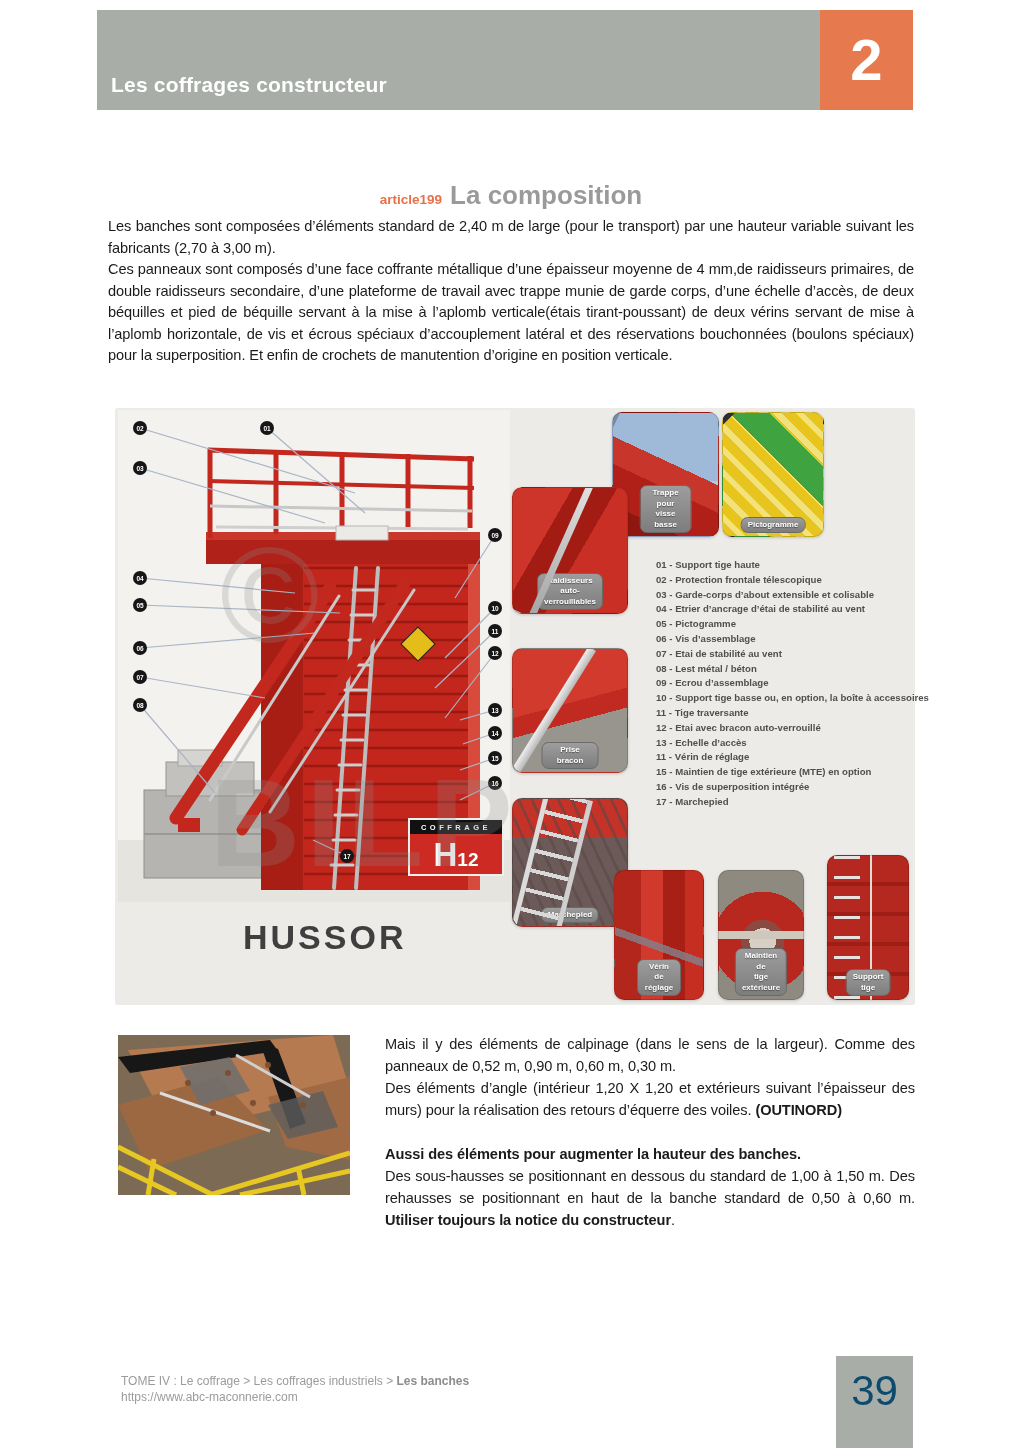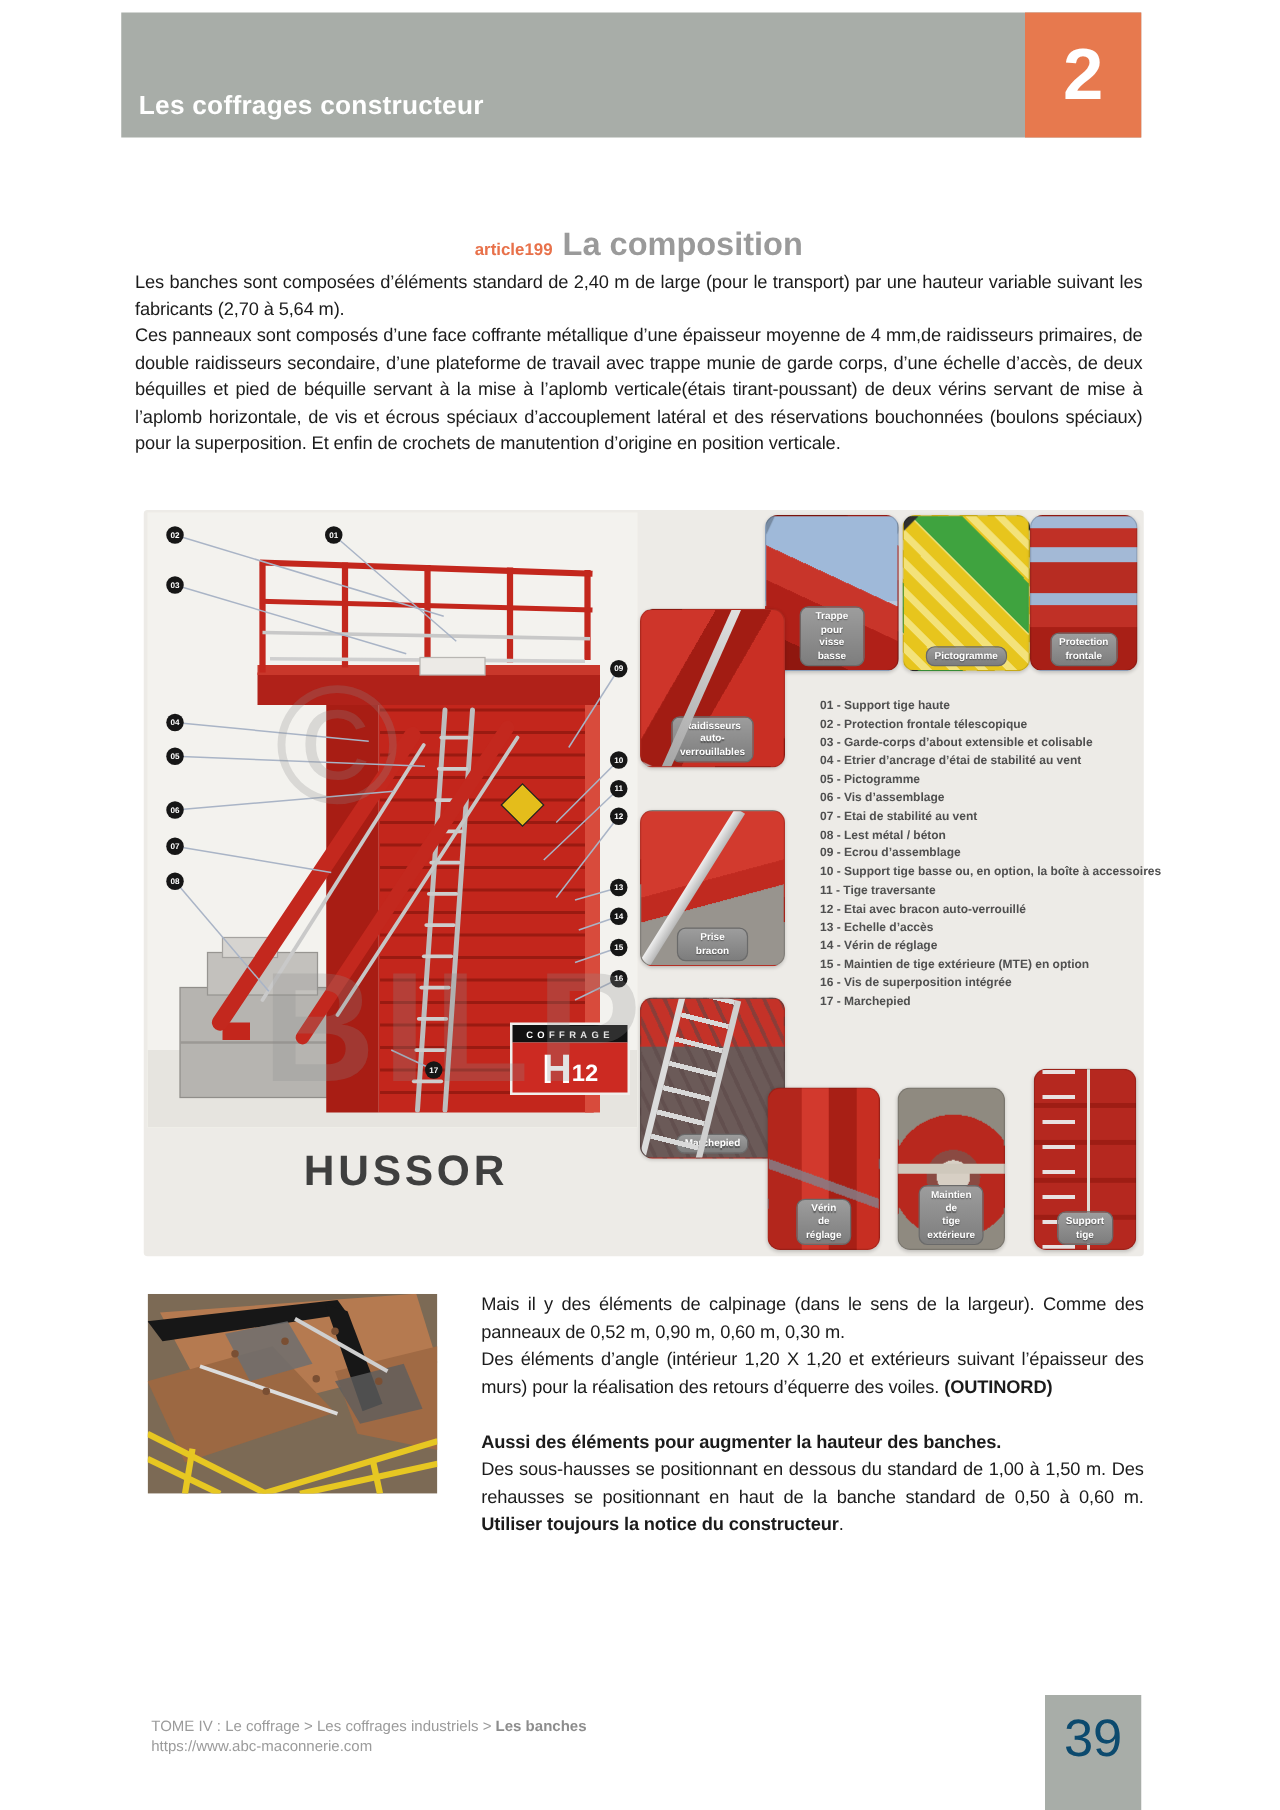--- a/index.html
+++ b/index.html
@@ -125,7 +125,7 @@
   </div>
 
   <div class="intro">
-    <p>Les banches sont composées d’éléments standard de 2,40 m de large (pour le transport) par une hauteur variable suivant les fabricants (2,70 à 5,64 m).</p>
+    <p>Les banches sont composées d’éléments standard de 2,40 m de large (pour le transport) par une hauteur variable suivant les fabricants (2,70 à 3,00 m).</p>
     <p> Ces panneaux sont composés d’une face coffrante métallique d’une épaisseur moyenne de 4 mm,de raidisseurs primaires, de double raidisseurs secondaire, d’une plateforme de travail avec trappe munie de garde corps, d’une échelle d’accès, de deux béquilles et pied de béquille servant à la mise à l’aplomb verticale(étais tirant-poussant) de deux vérins servant de mise à l’aplomb horizontale, de vis et écrous spéciaux d’accouplement latéral et des réservations bouchonnées (boulons spéciaux) pour la superposition. Et enfin de crochets de manutention d’origine en position verticale.</p>
   </div>
 

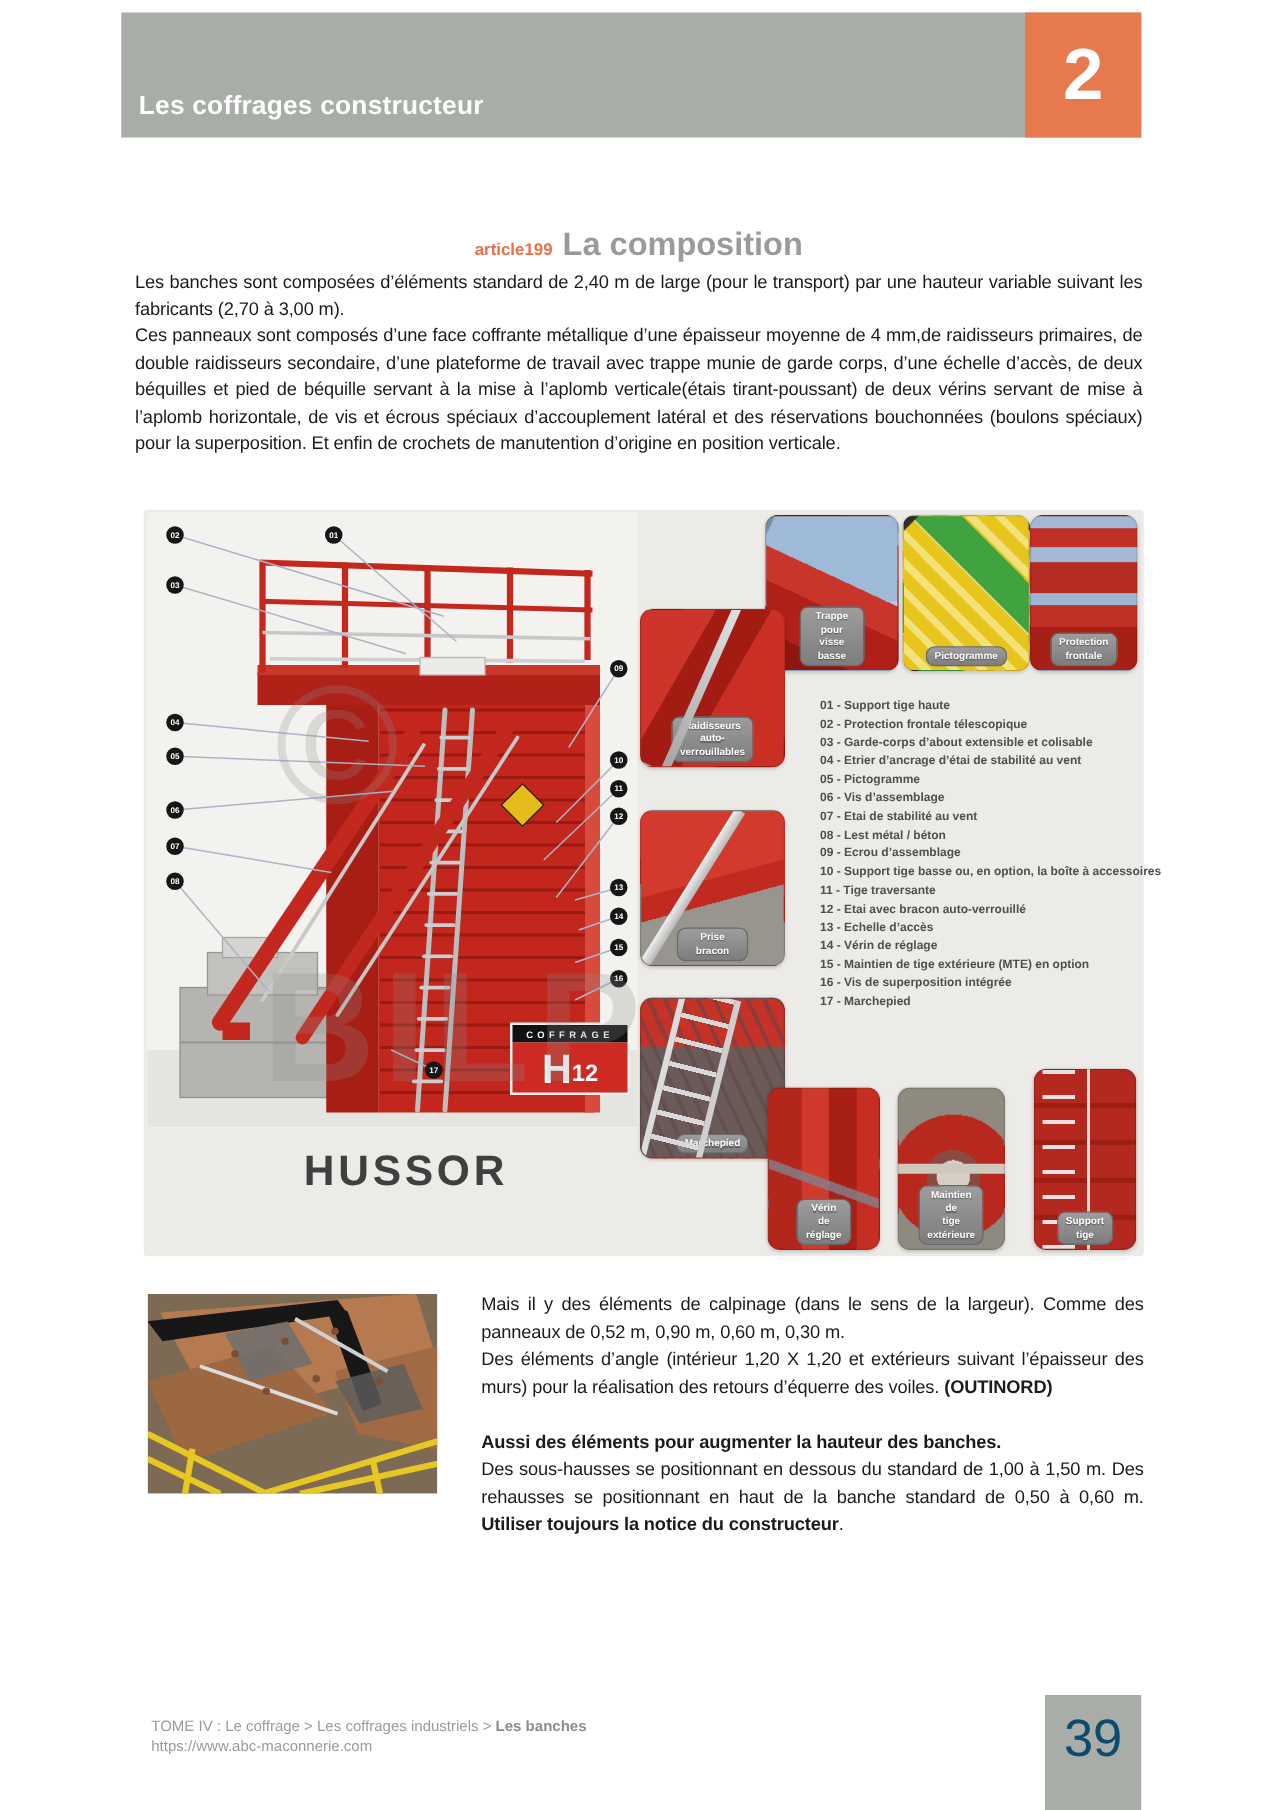--- a/index.html
+++ b/index.html
@@ -249,10 +249,6 @@
     <div class="thumb t-picto" style="left:607px;top:4px;width:100px;height:123px">
       <div class="cap">Pictogramme</div>
     </div>
-    <div class="thumb t-protection" style="left:709px;top:4px;width:84px;height:123px">
-      <div class="cap">Protection
-frontale</div>
-    </div>
 
     <div class="thumb t-raid" style="left:397px;top:79px;width:114px;height:125px">
       <div class="cap">Raidisseurs

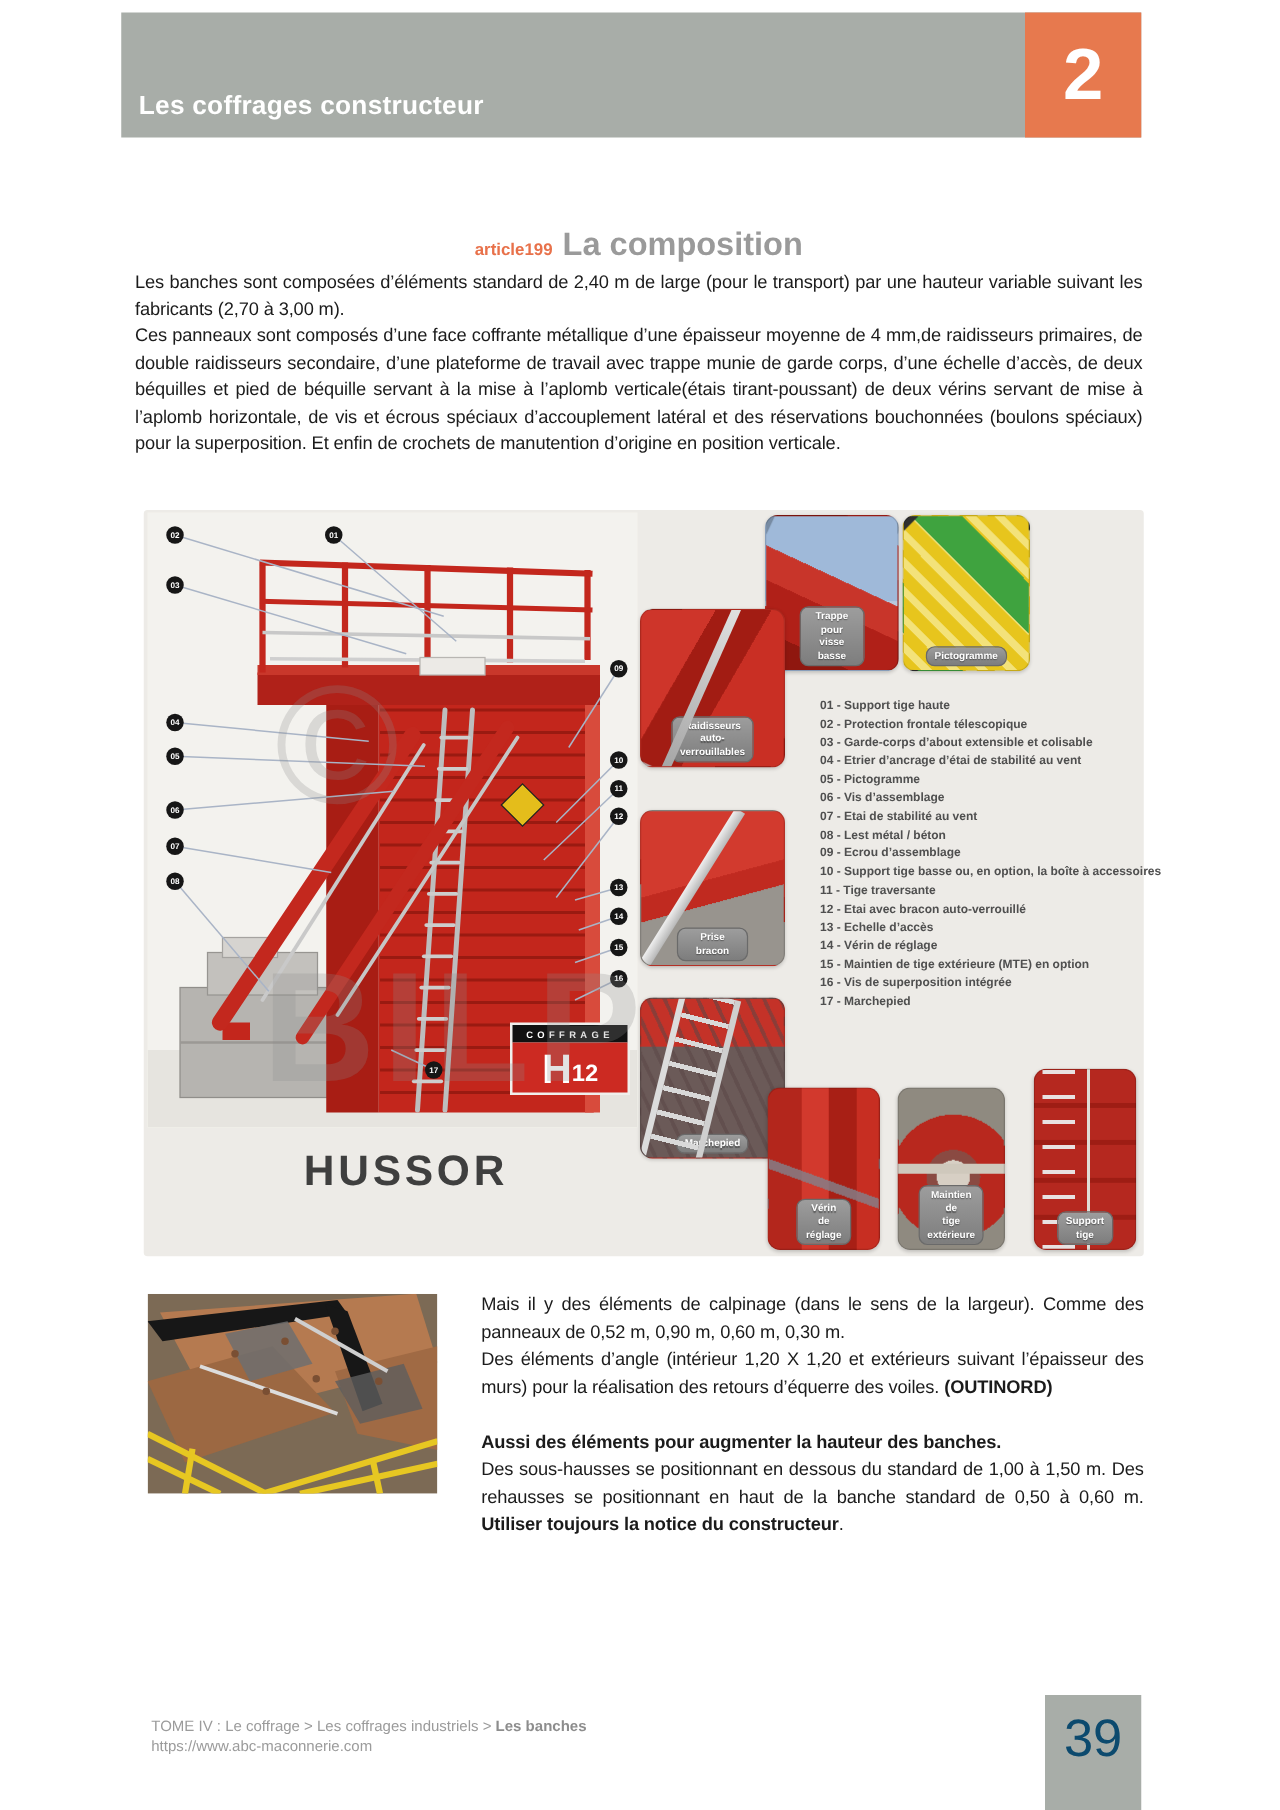--- a/index.html
+++ b/index.html
@@ -275,7 +275,7 @@
       <div class="legend-item">11 - Tige traversante</div>
       <div class="legend-item">12 - Etai avec bracon auto-verrouillé</div>
       <div class="legend-item">13 - Echelle d’accès</div>
-      <div class="legend-item">14 - Vérin de réglage</div>
+      <div class="legend-item">11 - Vérin de réglage</div>
       <div class="legend-item">15 - Maintien de tige extérieure (MTE) en option</div>
       <div class="legend-item">16 - Vis de superposition intégrée</div>
       <div class="legend-item">17 - Marchepied</div>

